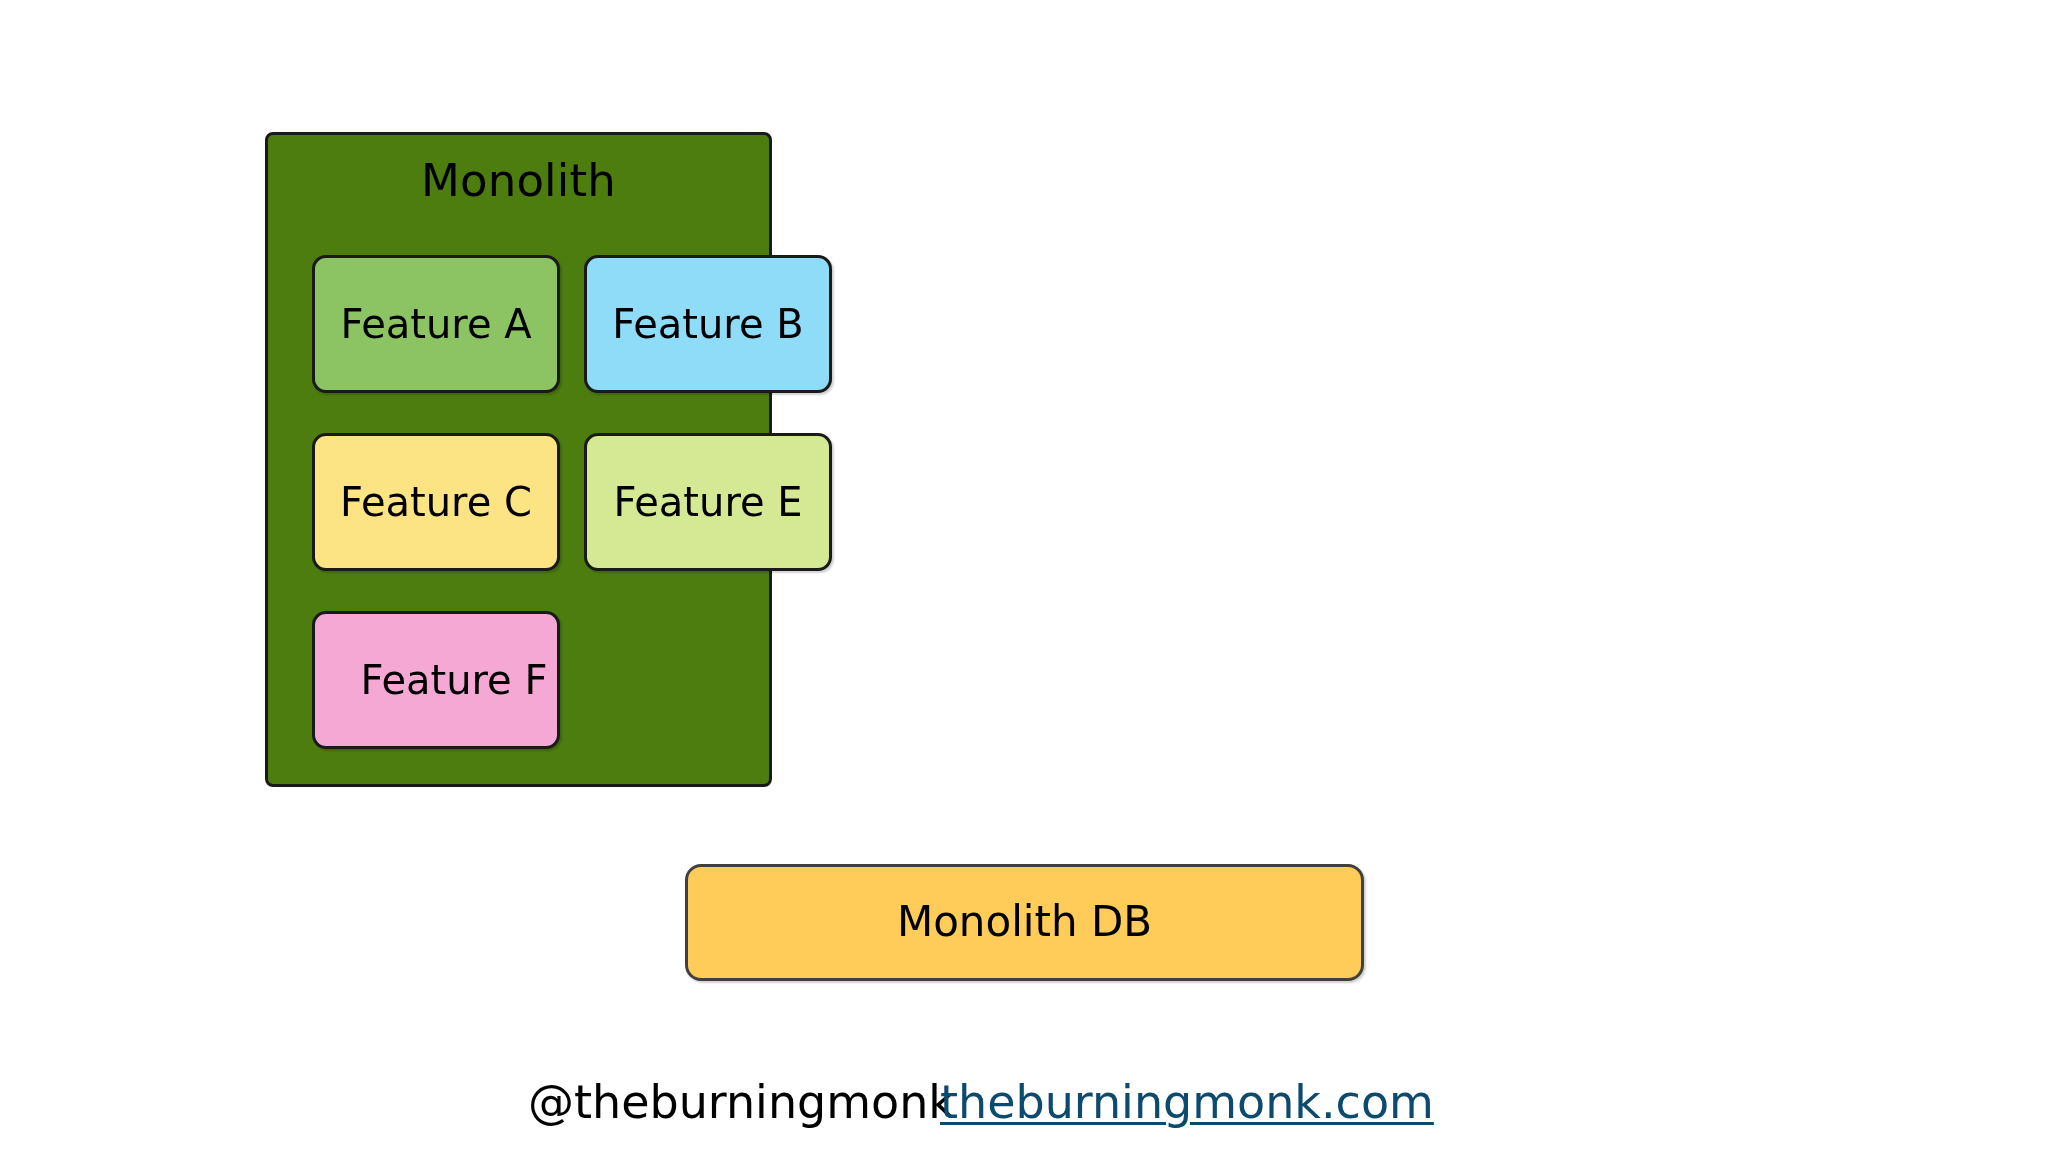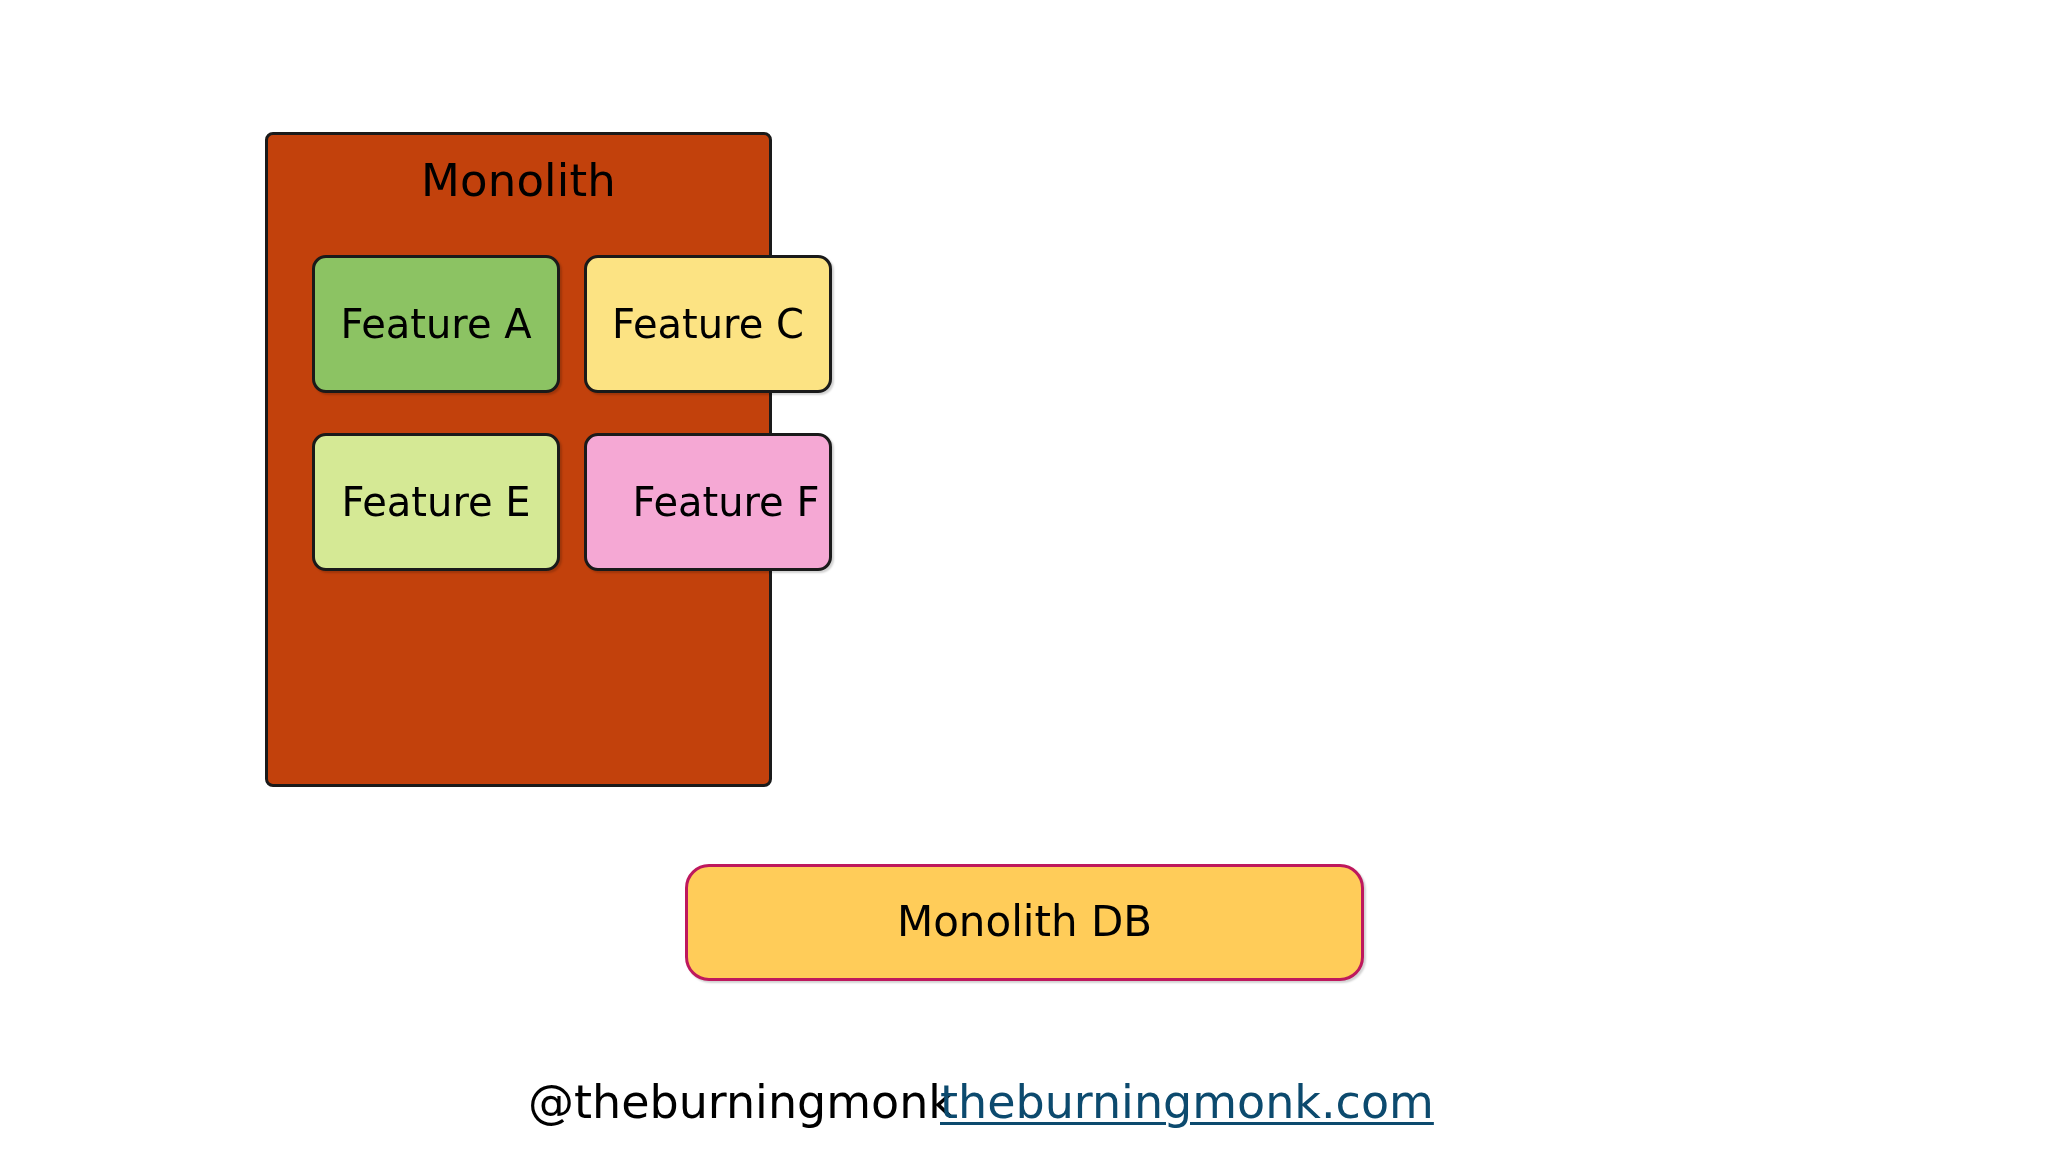--- a/index.html
+++ b/index.html
@@ -34,7 +34,7 @@
     box-sizing: border-box;
     border: 3px solid #1a1a1a;
     border-radius: 8px;
-    background: #c2410c;
+    background: #4d7c0f;
   }
 
   .monolith-title {

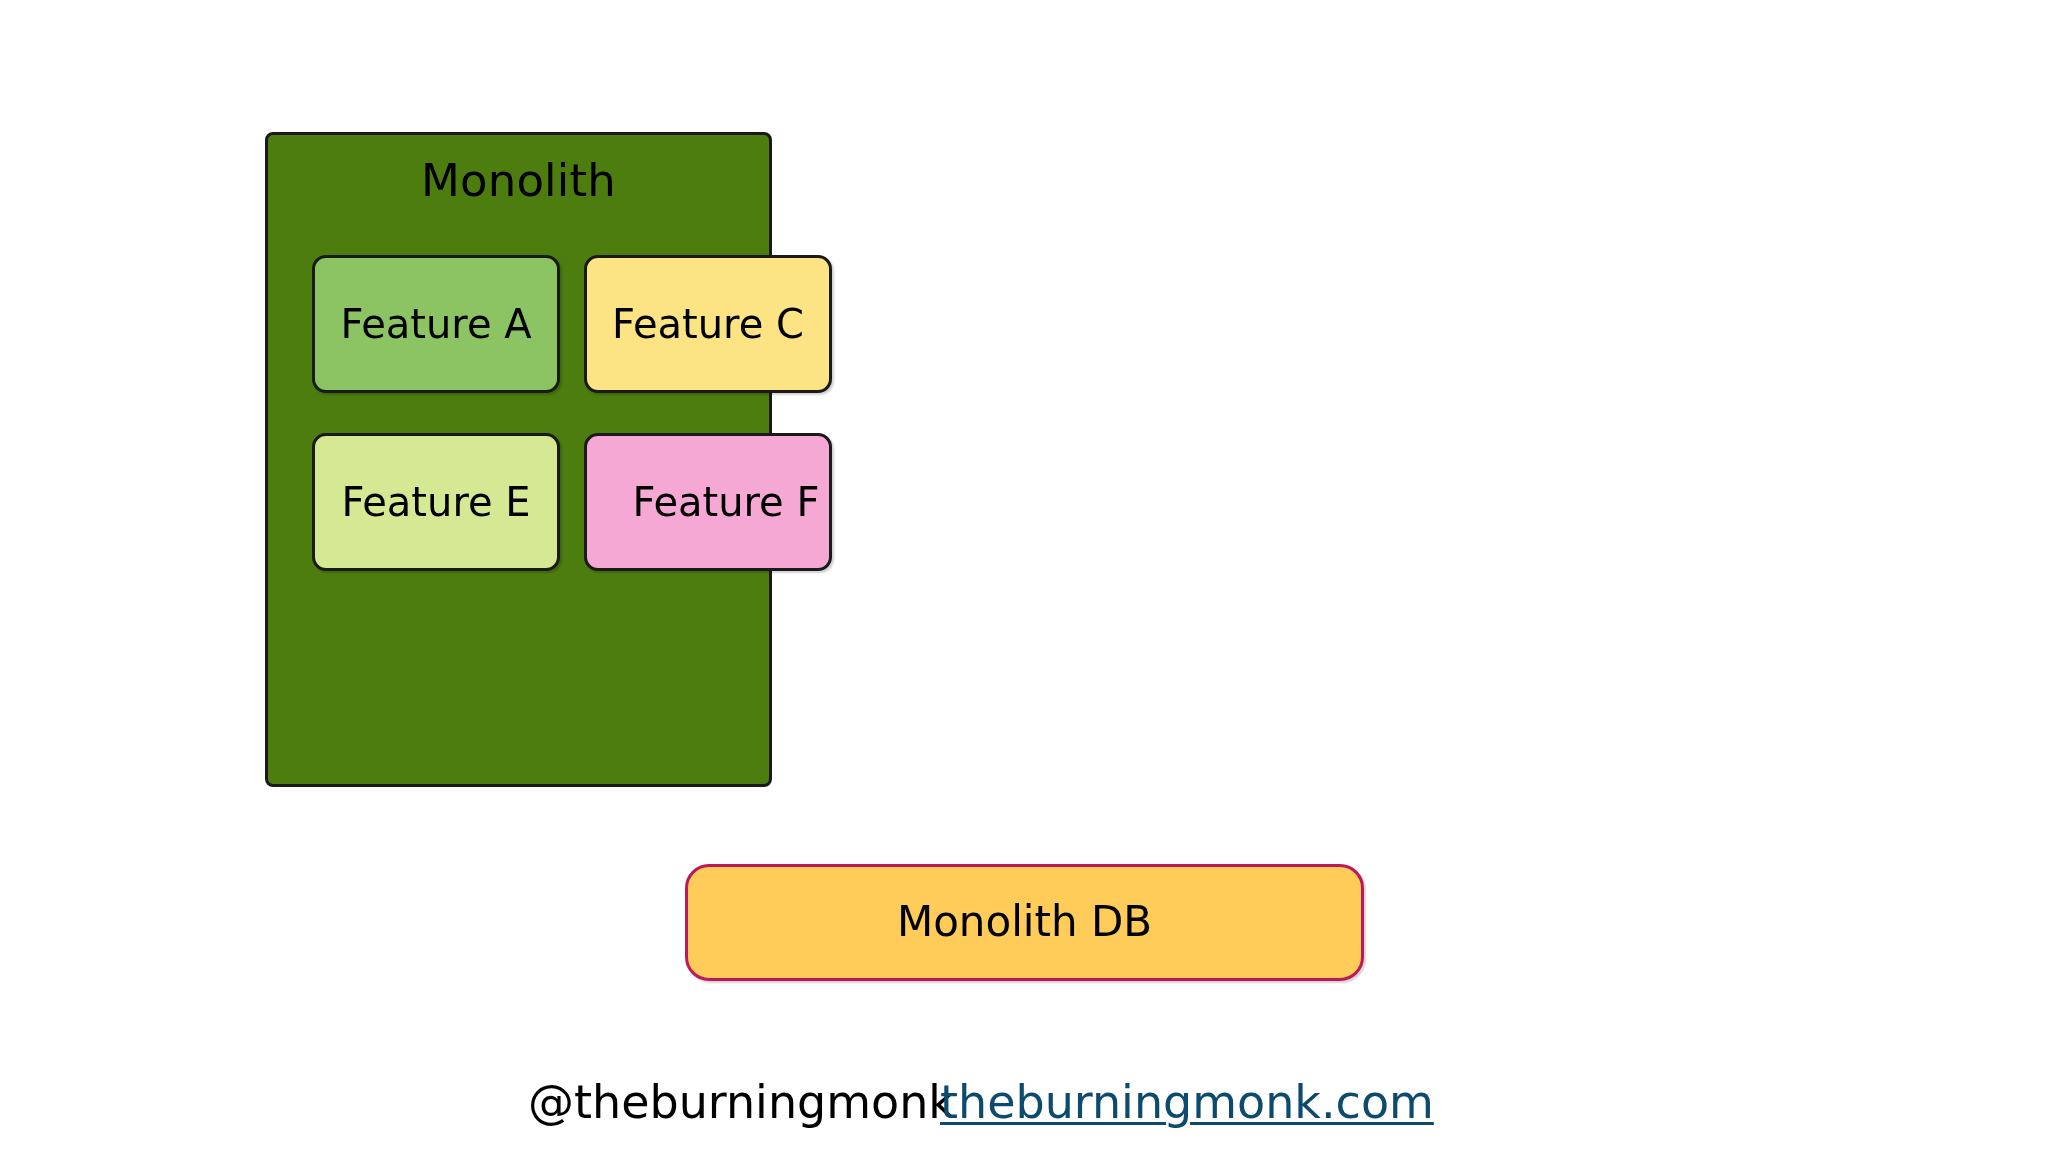--- a/index.html
+++ b/index.html
@@ -142,6 +142,7 @@
 
     <div class="feature-grid">
       <div class="feature-box" style="background-color: rgb(140, 195, 99);">Feature A</div>
+      <div class="feature-box" style="background-color: rgb(143, 220, 248);">Feature B</div>
       <div class="feature-box" style="background-color: rgb(252, 227, 131);">Feature C</div>
       <div class="feature-box" style="background-color: rgb(213, 233, 149);">Feature E</div>
       <div class="feature-box" style="background-color: rgb(245, 168, 212); padding-left: 36px;">Feature F</div>

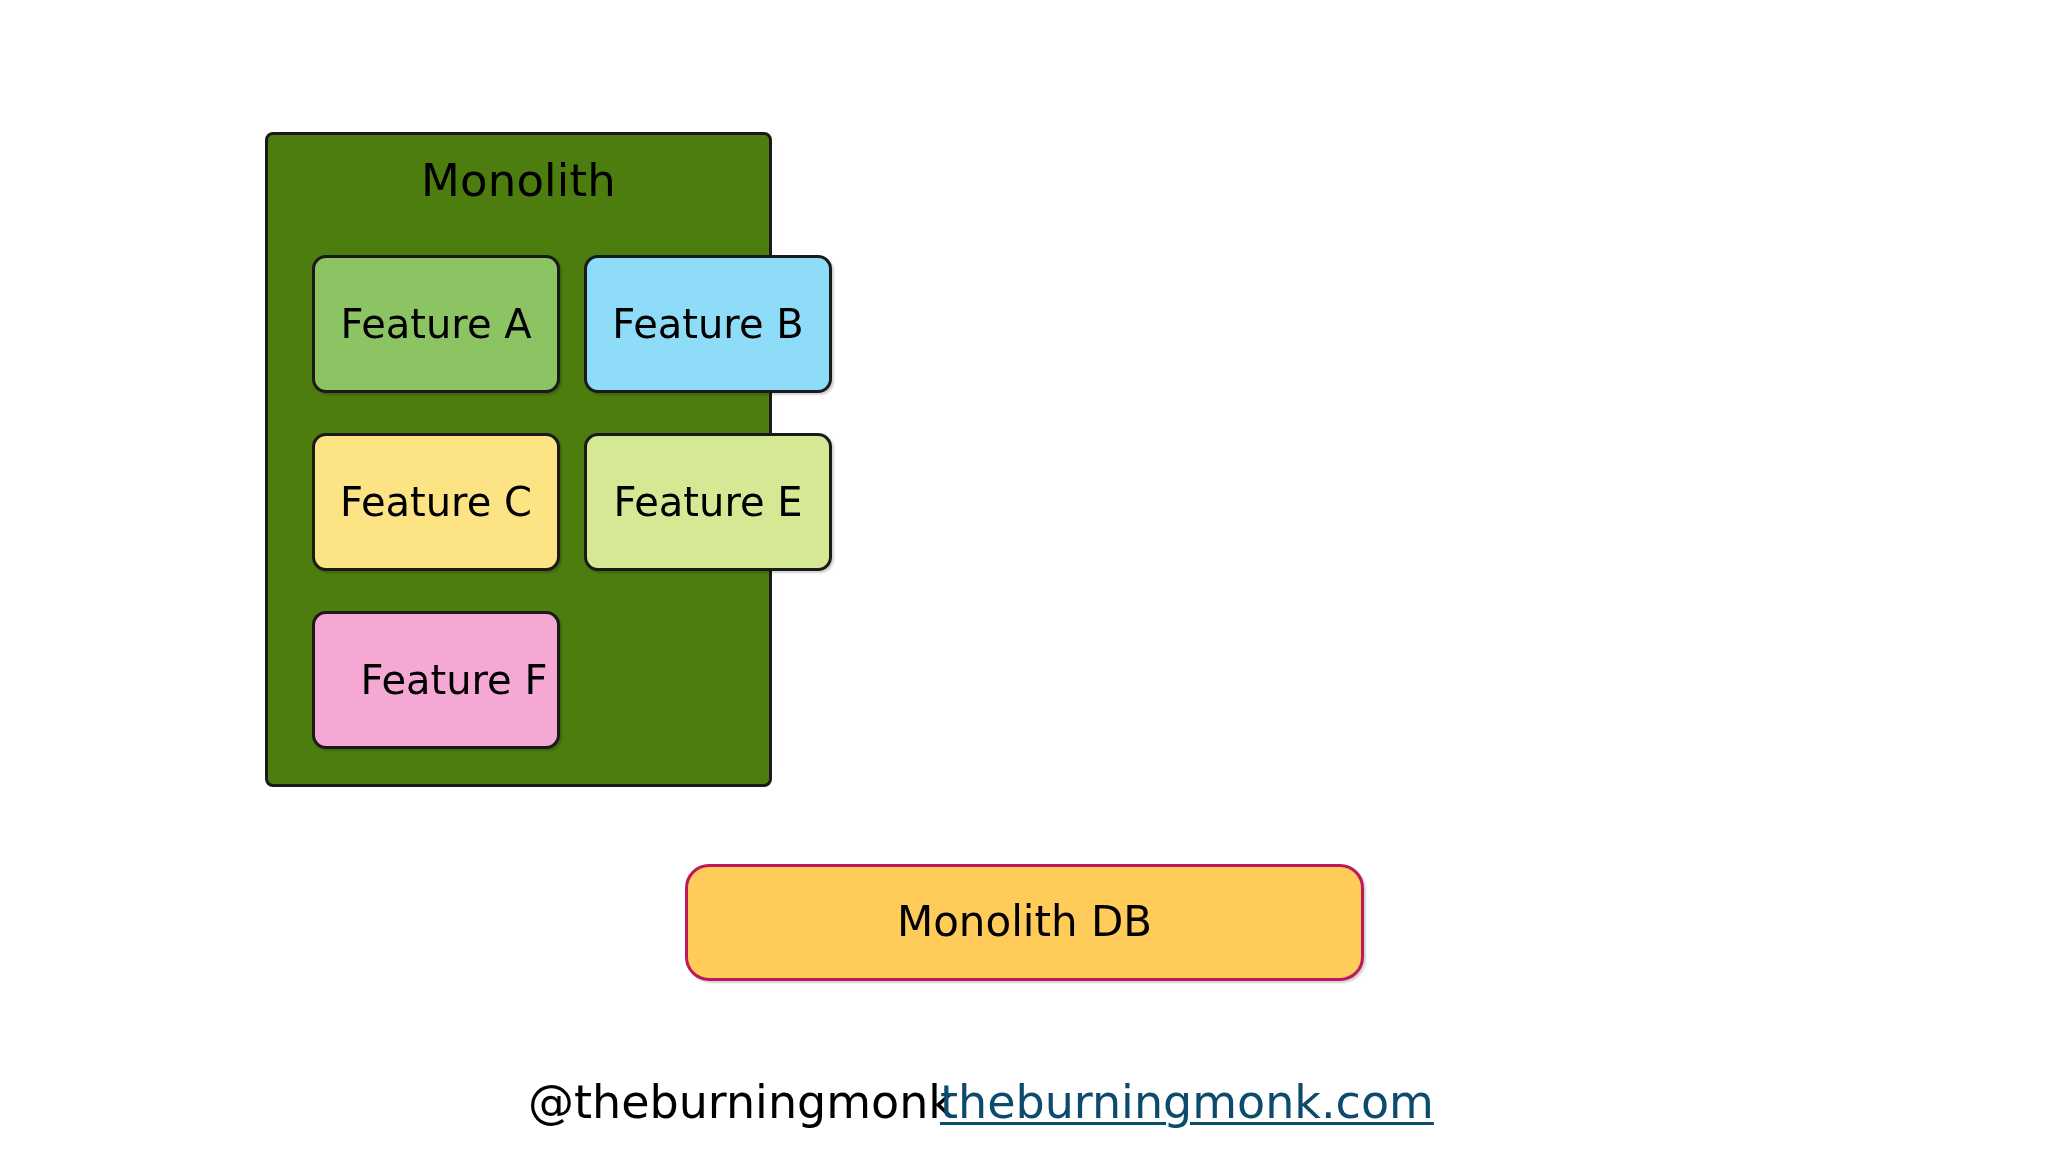--- a/index.html
+++ b/index.html
@@ -86,8 +86,8 @@
     width: 679px;
     height: 117px;
     box-sizing: border-box;
-    border: 3px solid #be185d;
-    border-radius: 24px;
+    border: 3px solid #404040;
+    border-radius: 16px;
     display: flex;
     align-items: center;
     justify-content: center;

